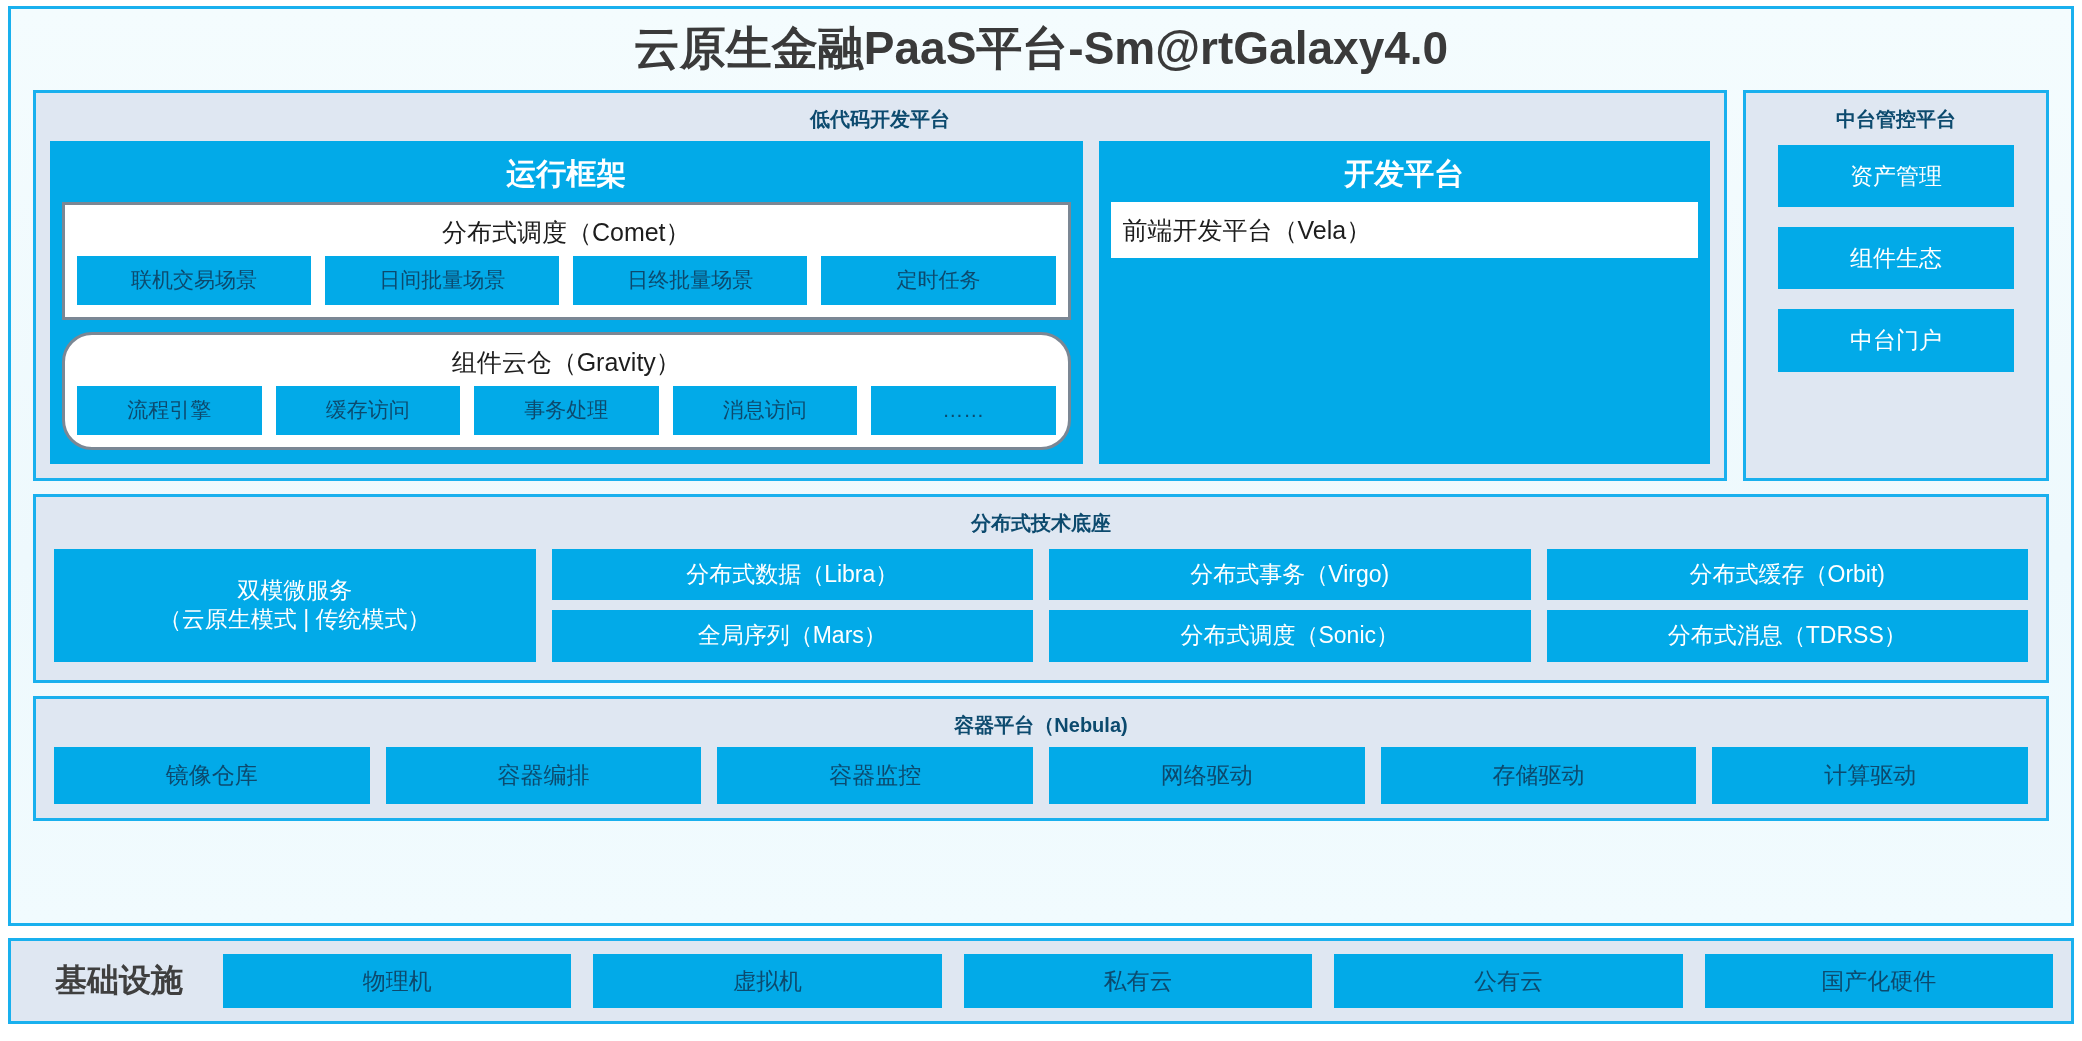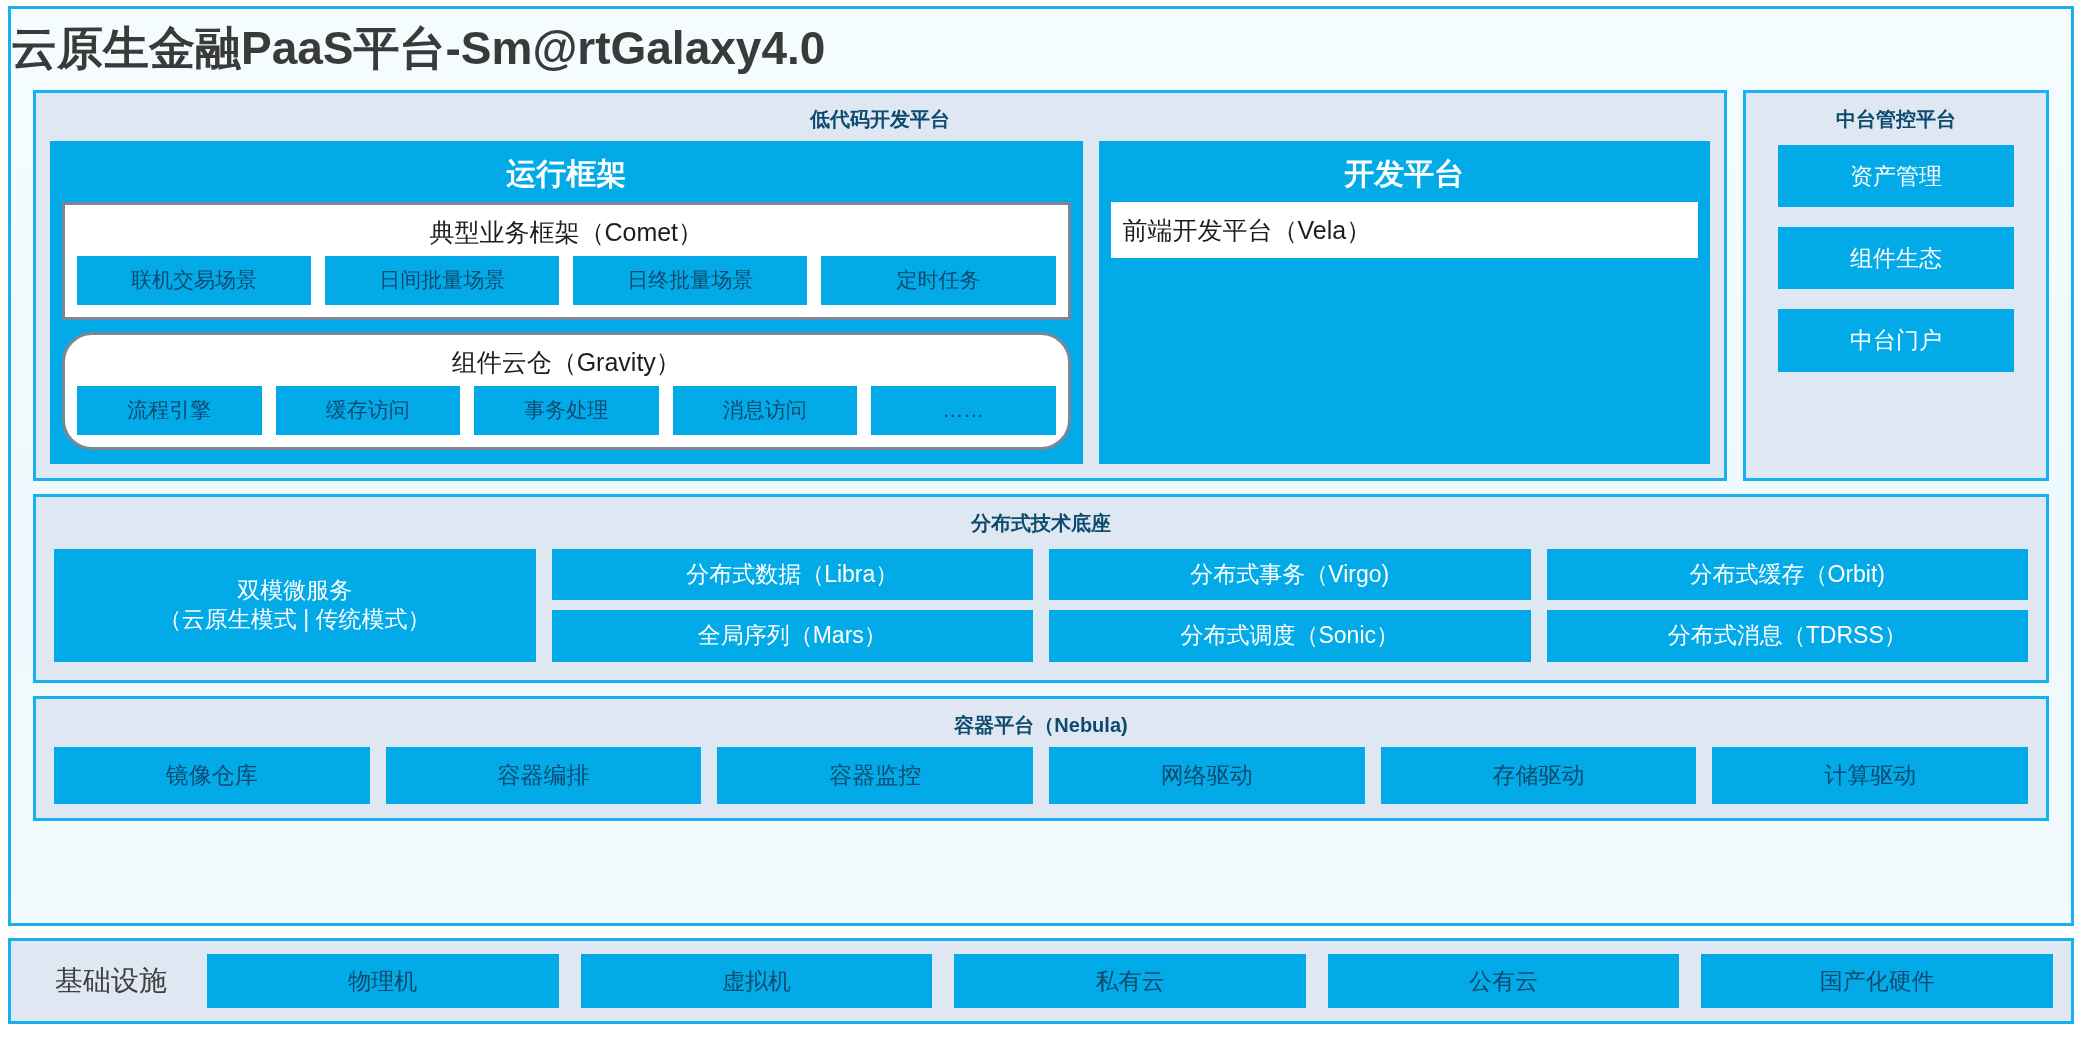--- a/index.html
+++ b/index.html
@@ -27,7 +27,7 @@
   }
 
   .main-title {
-    text-align: left;
+    text-align: center;
     font-size: 46px;
     font-weight: bold;
     color: #3a3a3a;

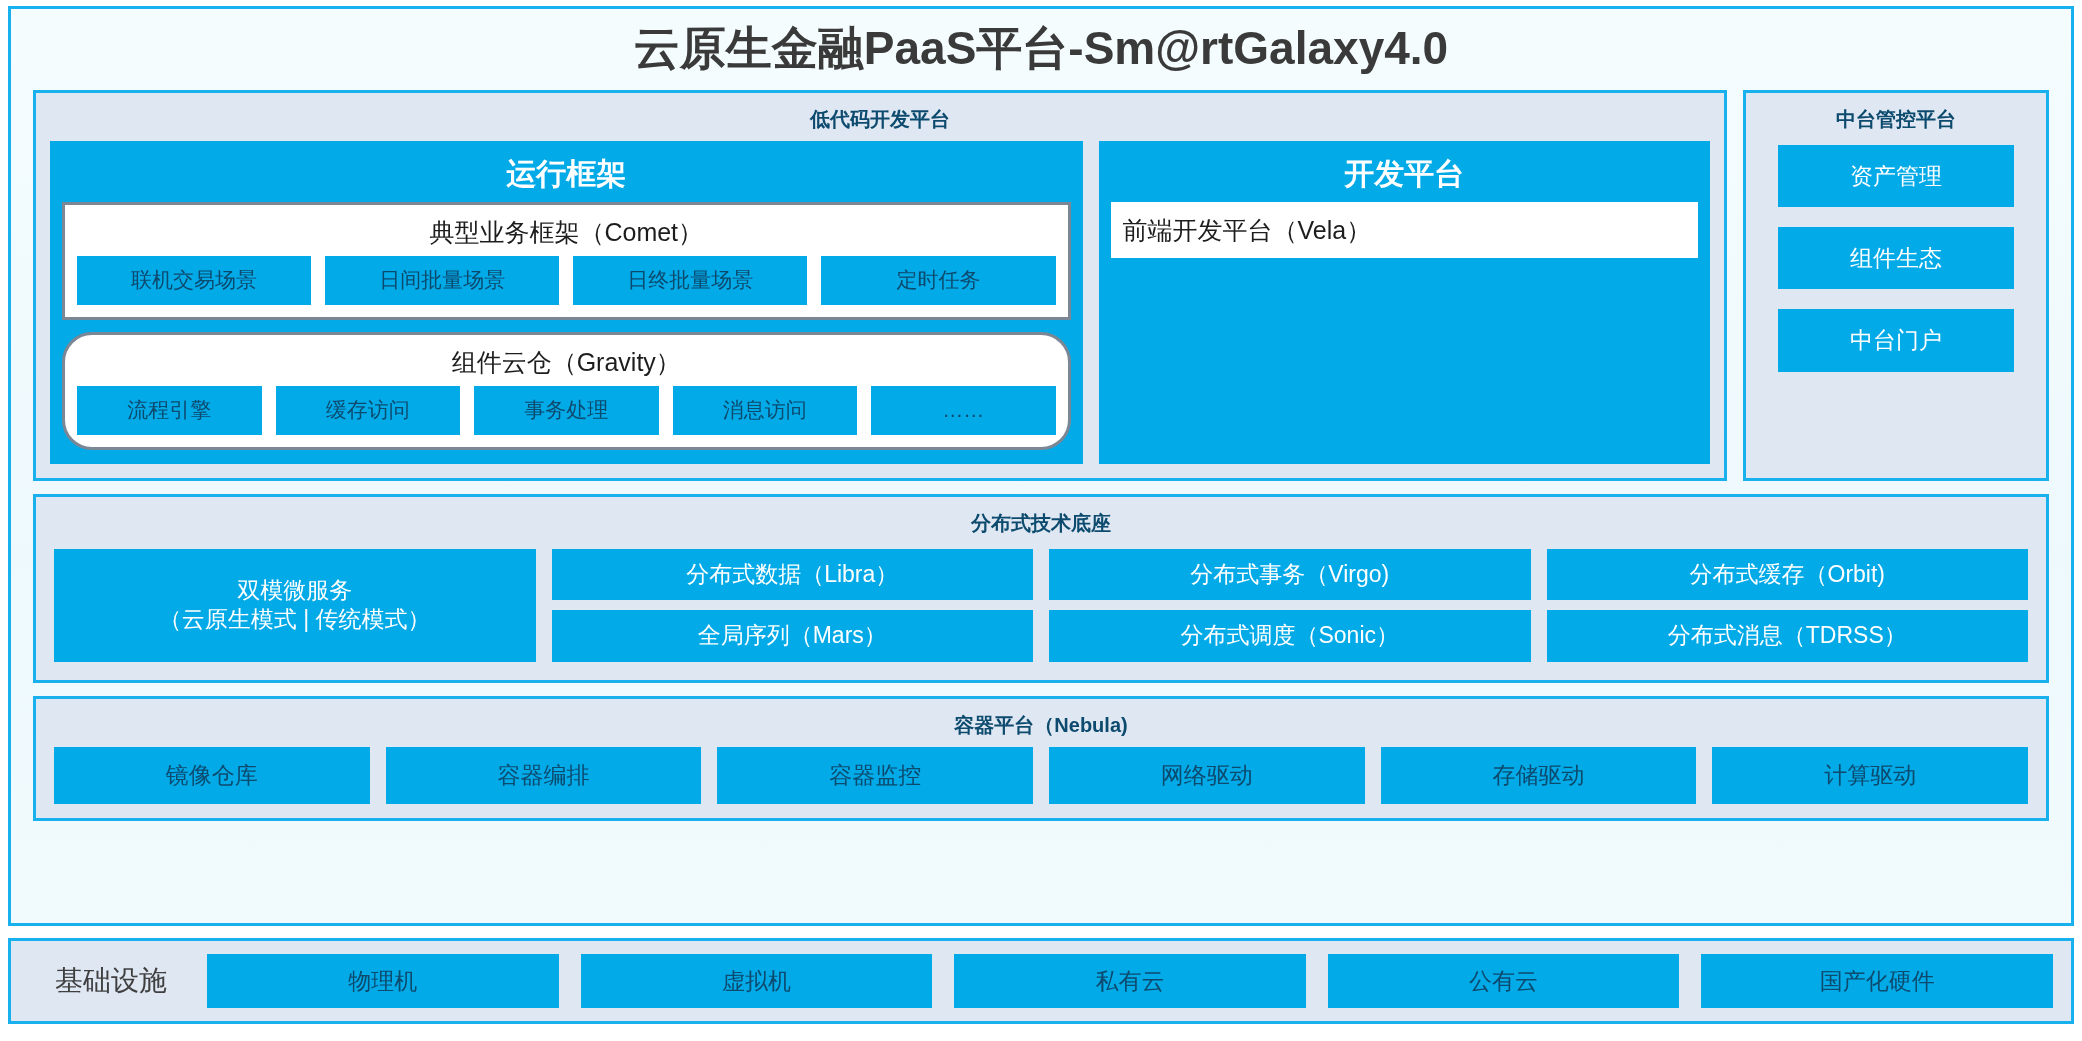--- a/index.html
+++ b/index.html
@@ -197,7 +197,7 @@
               <div class="blue-block-title">运行框架</div>
 
               <div class="white-box">
-                <div class="white-box-title">典型业务框架（Comet）</div>
+                <div class="white-box-title">分布式调度（Comet）</div>
                 <div class="chip-row">
                   <div class="chip">联机交易场景</div>
                   <div class="chip">日间批量场景</div>

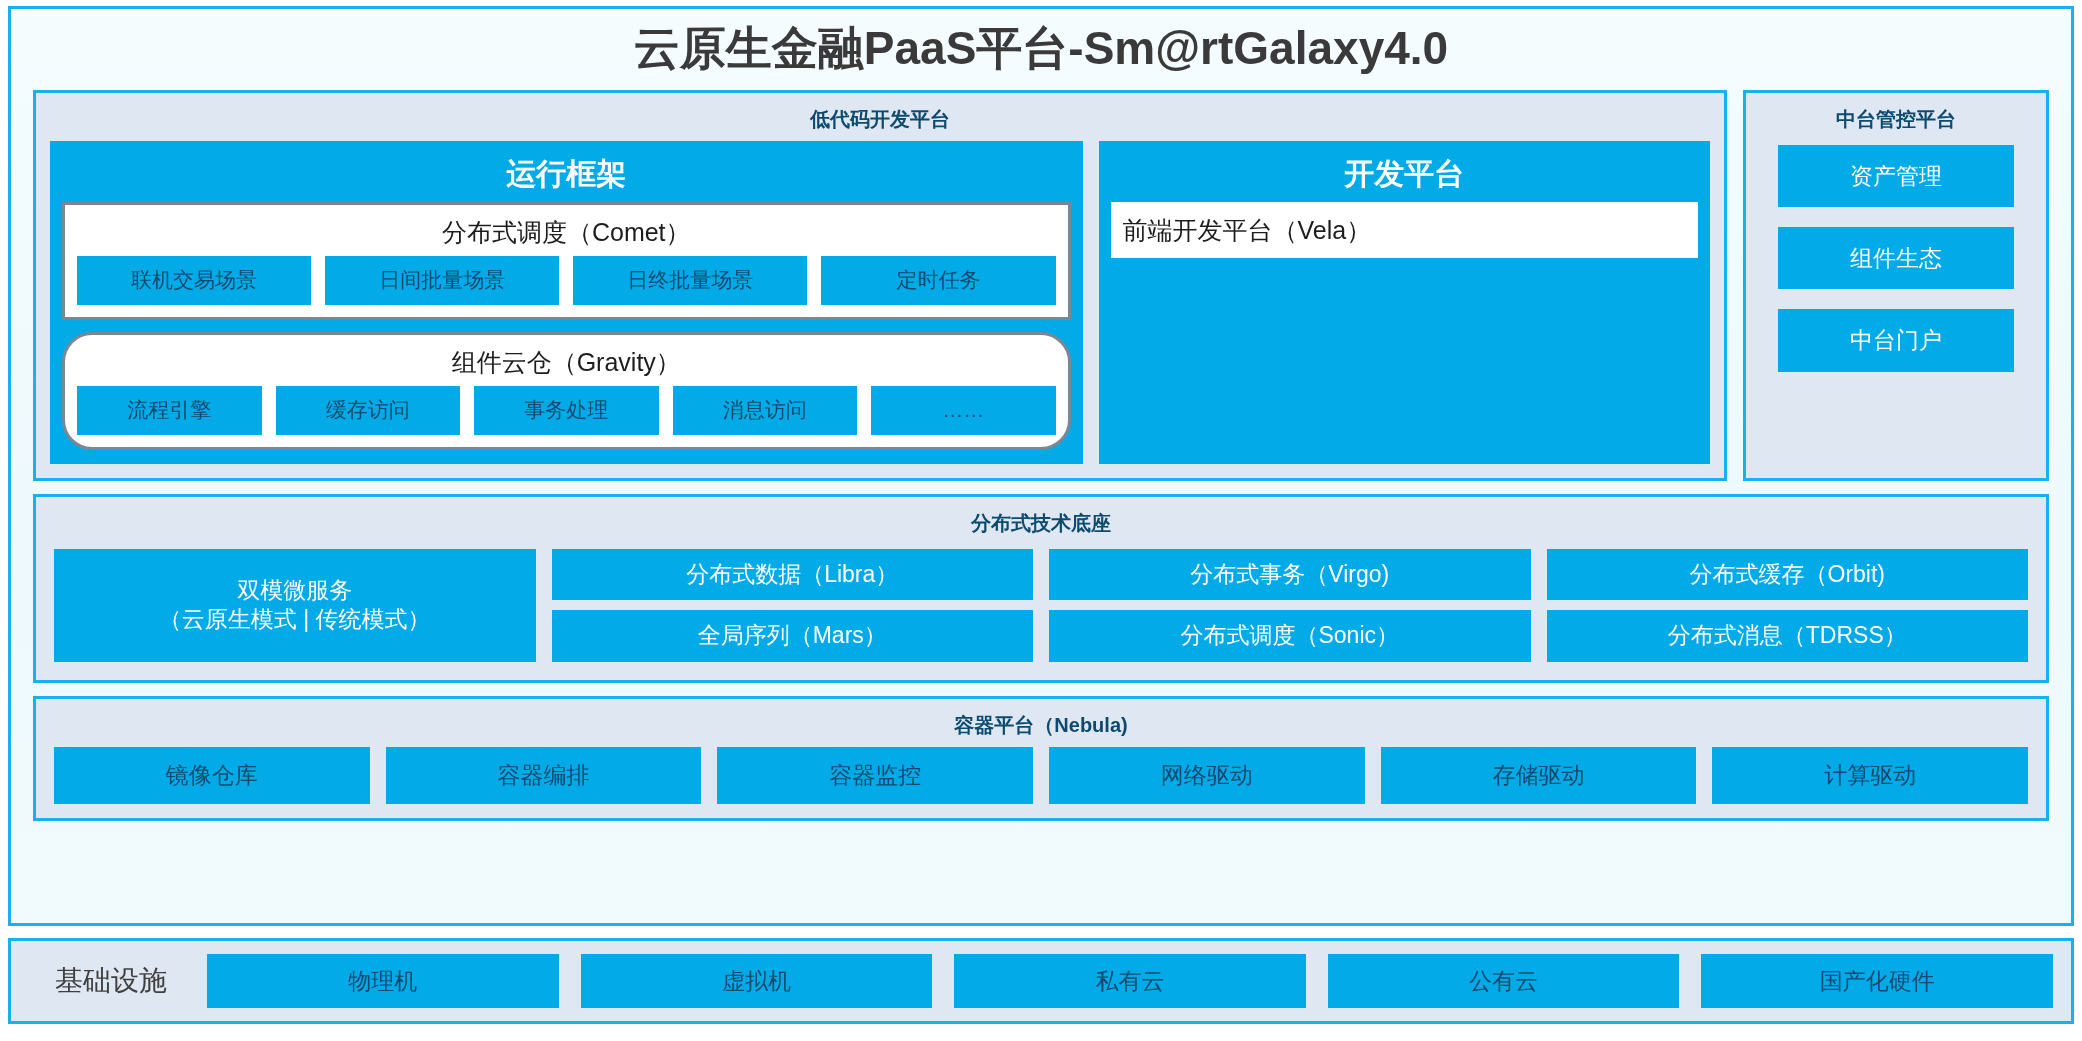--- a/index.html
+++ b/index.html
@@ -168,7 +168,7 @@
     height: 86px;
   }
   .infra-label {
-    font-size: 28px; font-weight: normal; color: #3f3f3f;
+    font-size: 32px; font-weight: bold; color: #3f3f3f;
     white-space: nowrap;
     padding: 0 22px 0 26px;
   }

